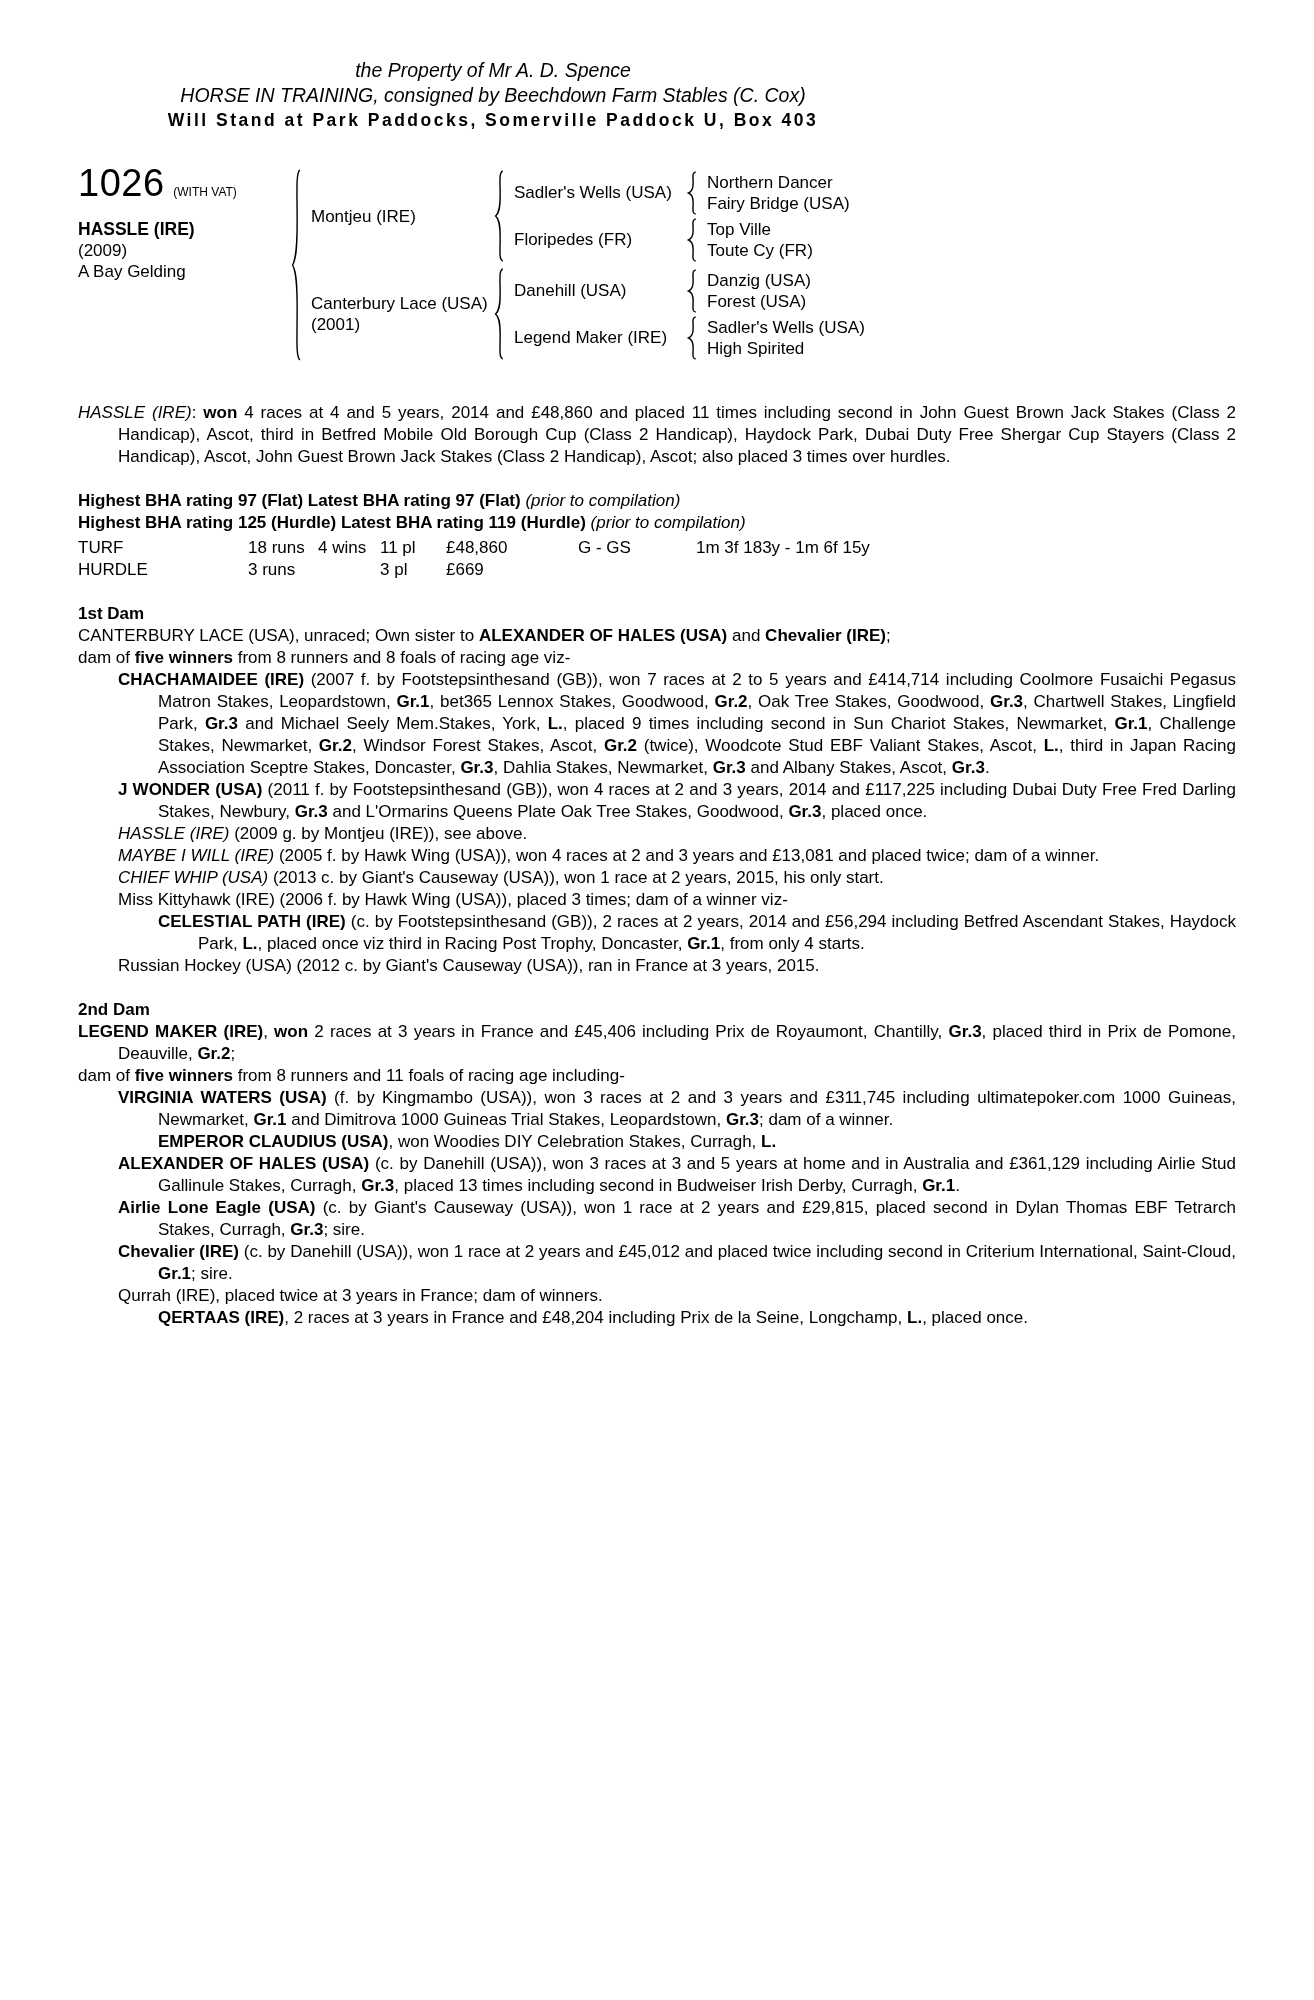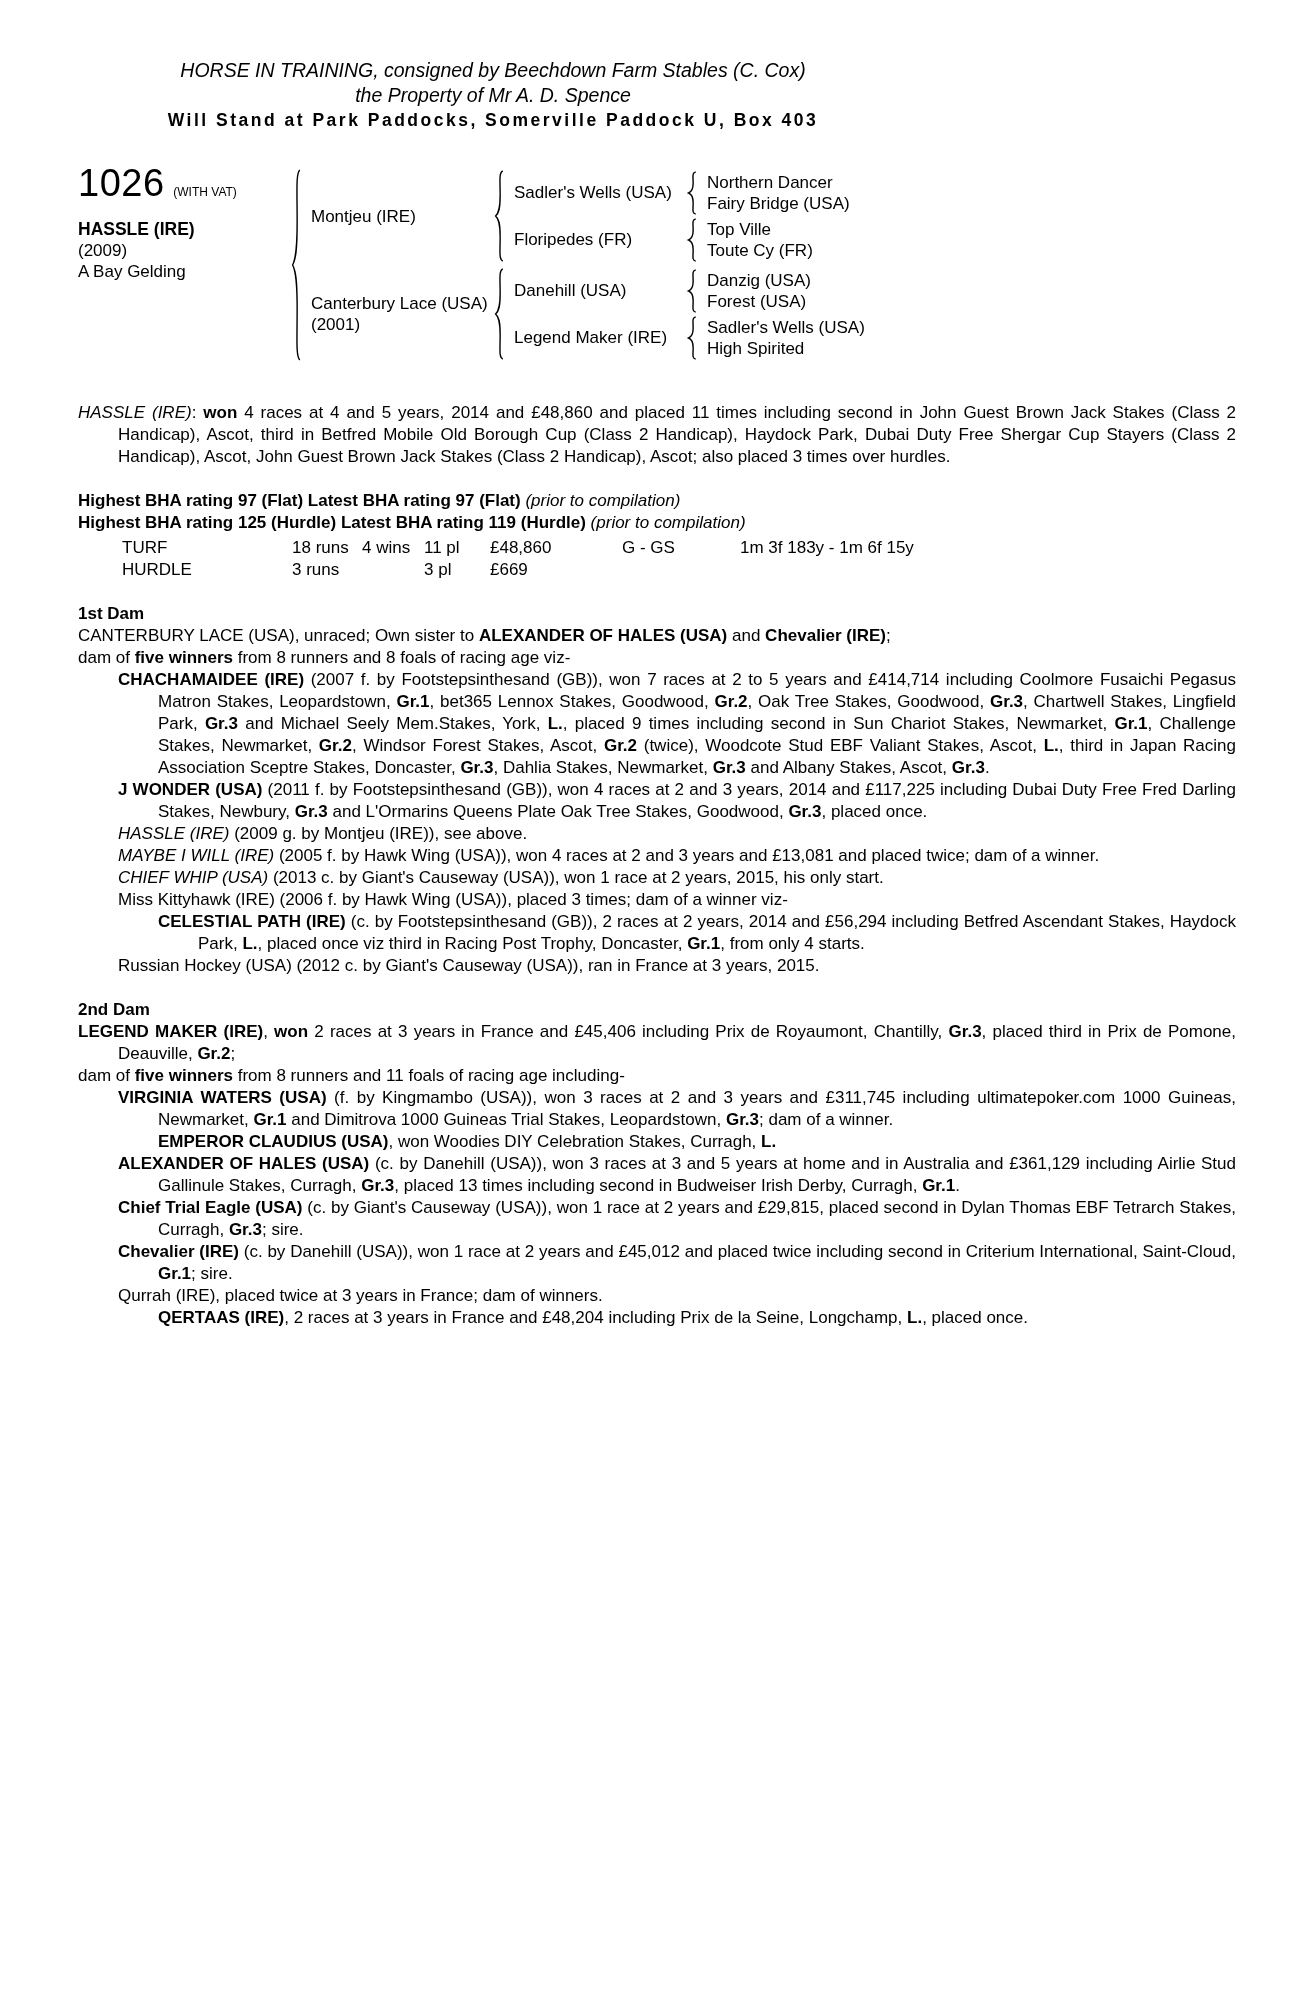--- a/index.html
+++ b/index.html
@@ -56,8 +56,8 @@
 <div class="page">
 
   <div class="hdr">
+    <div class="hdr-ital">the Property of Mr A. D. Spence</div>
     <div class="hdr-ital">HORSE IN TRAINING, consigned by Beechdown Farm Stables (C. Cox)</div>
-    <div class="hdr-ital">the Property of Mr A. D. Spence</div>
     <div class="hdr-bold">Will Stand at Park Paddocks, Somerville Paddock U, Box 403</div>
   </div>
 

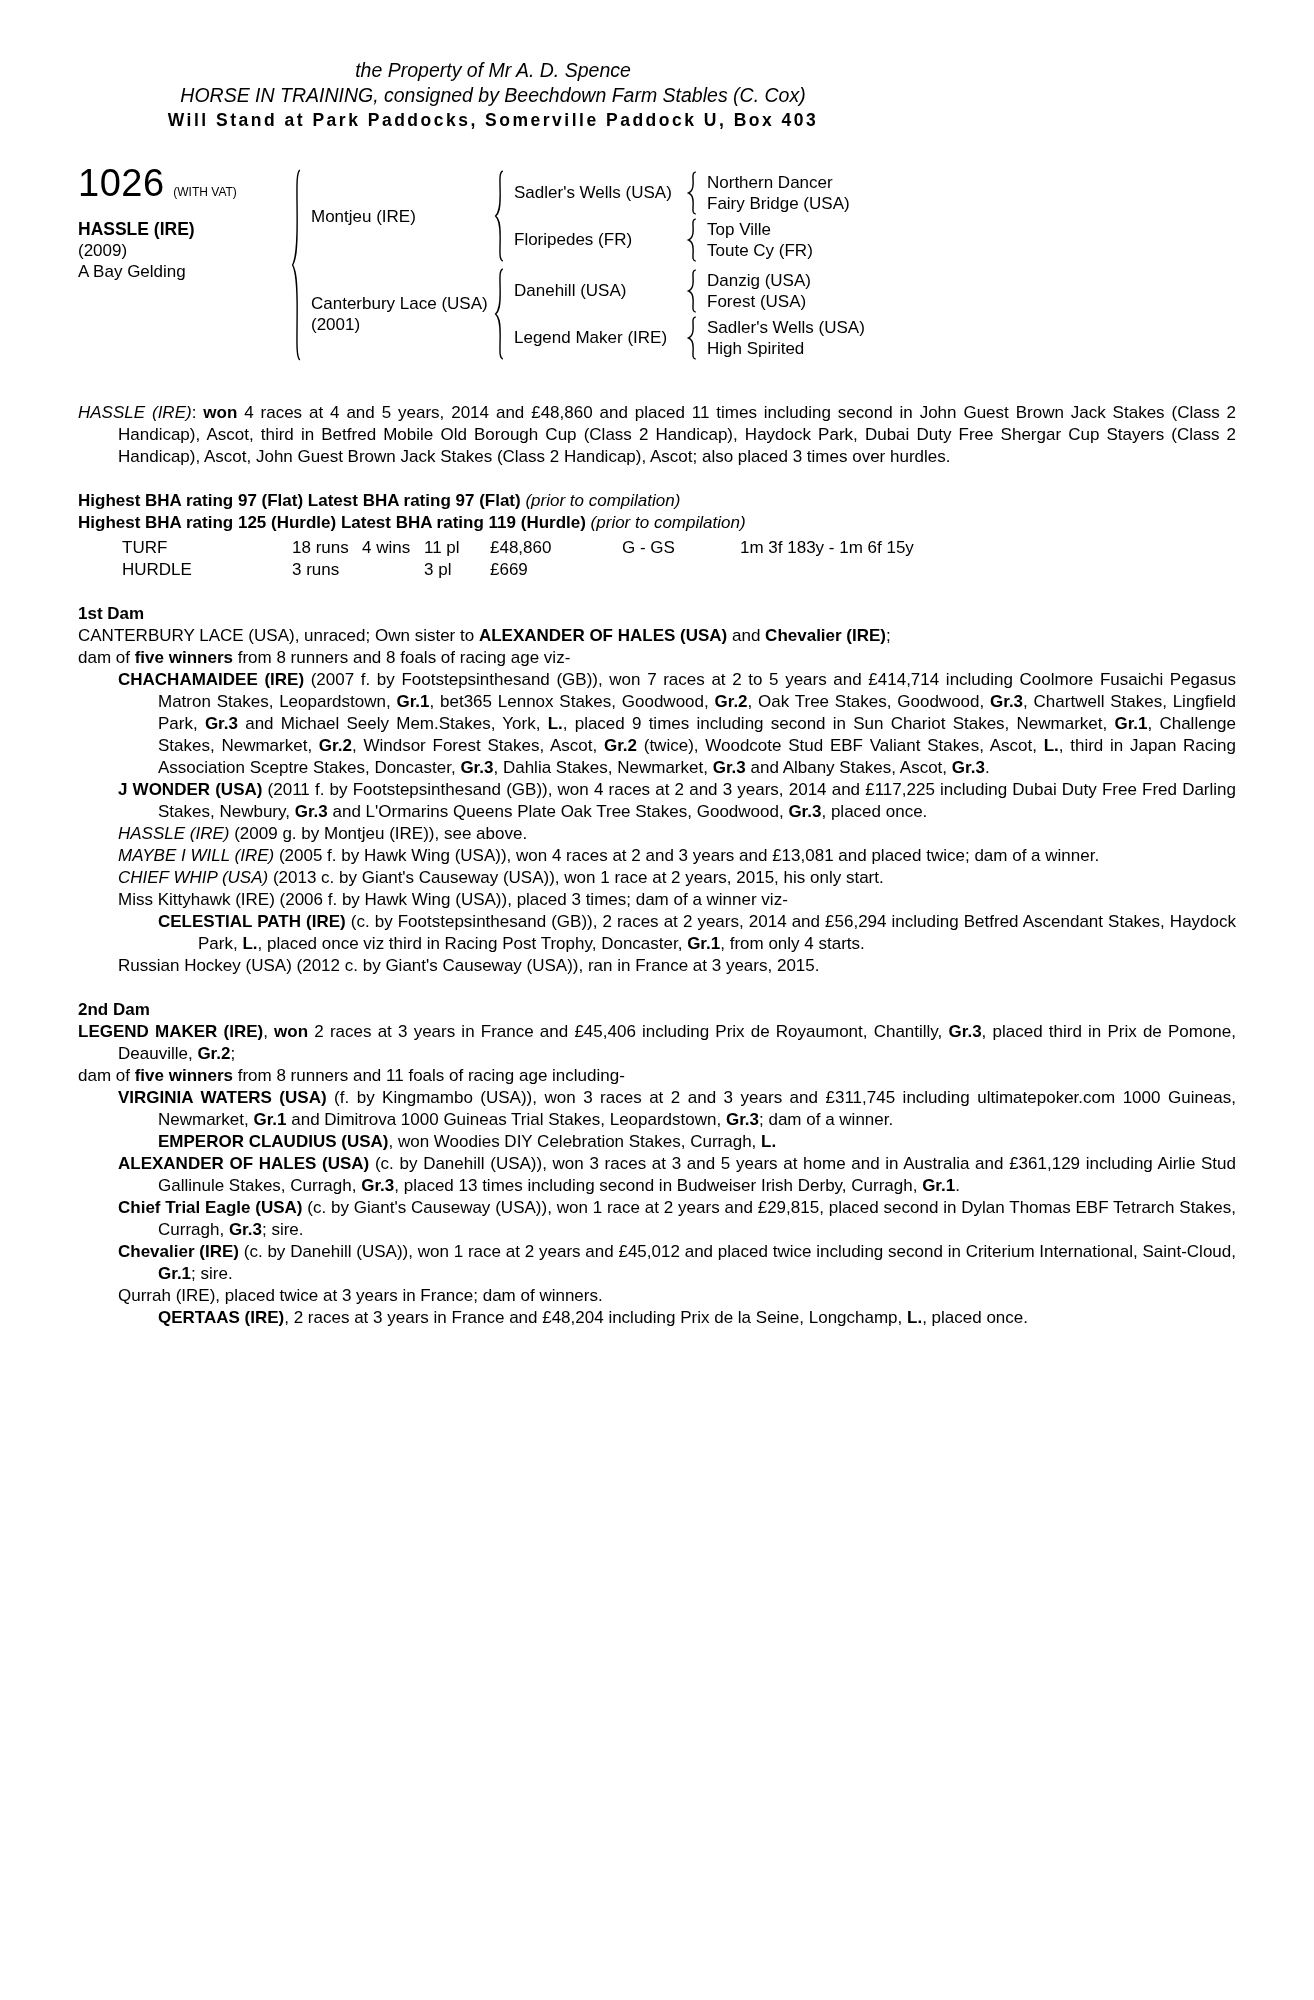--- a/index.html
+++ b/index.html
@@ -44,7 +44,7 @@
   .seg-b { font-weight:bold; }
   .seg-i { font-style:italic; }
 
-  .stats { margin-top:3px;margin-left:44px; }
+  .stats { margin-top:3px; }
   .stats-row { display:grid; grid-template-columns:170px 70px 62px 66px 132px 118px auto; line-height:22px; }
   .stats-row span { white-space:nowrap; }
 

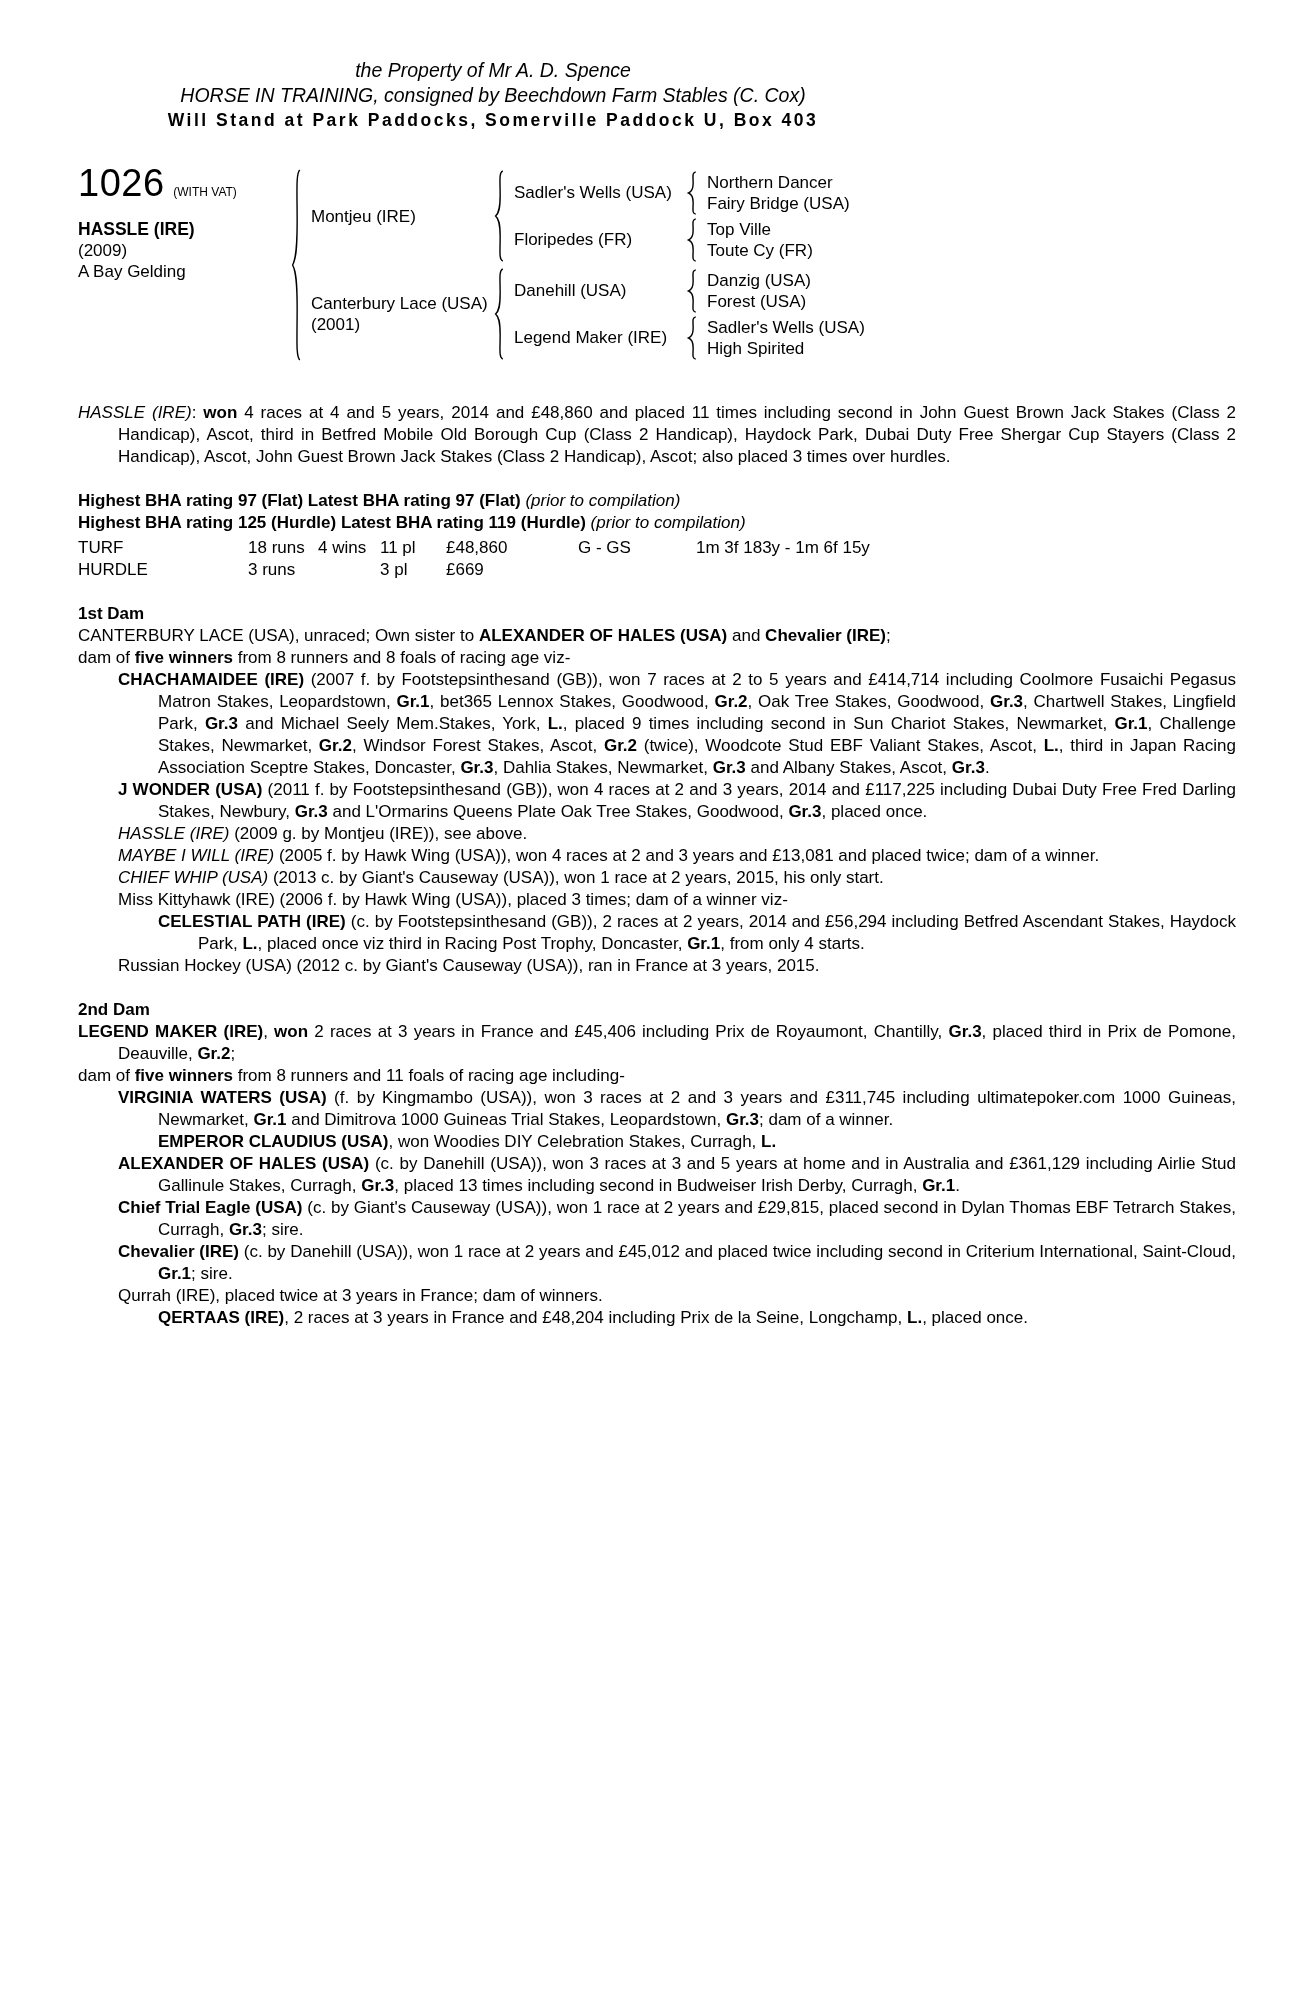--- a/index.html
+++ b/index.html
@@ -189,7 +189,7 @@
   <p class="para hang1"><span class="seg-b">VIRGINIA WATERS (USA)</span><span> (f. by Kingmambo (USA)), won 3 races at 2 and 3 years and £311,745 including ultimatepoker.com 1000 Guineas, Newmarket, </span><span class="seg-b">Gr.1</span><span> and Dimitrova 1000 Guineas Trial Stakes, Leopardstown, </span><span class="seg-b">Gr.3</span><span>; dam of a winner.</span></p>
   <p class="para hang2"><span class="seg-b">EMPEROR CLAUDIUS (USA)</span><span>, won Woodies DIY Celebration Stakes, Curragh, </span><span class="seg-b">L.</span></p>
   <p class="para hang1"><span class="seg-b">ALEXANDER OF HALES (USA)</span><span> (c. by Danehill (USA)), won 3 races at 3 and 5 years at home and in Australia and £361,129 including Airlie Stud Gallinule Stakes, Curragh, </span><span class="seg-b">Gr.3</span><span>, placed 13 times including second in Budweiser Irish Derby, Curragh, </span><span class="seg-b">Gr.1</span><span>.</span></p>
-  <p class="para hang1"><span class="seg-b">Chief Trial Eagle (USA)</span><span> (c. by Giant's Causeway (USA)), won 1 race at 2 years and £29,815, placed second in Dylan Thomas EBF Tetrarch Stakes, Curragh, </span><span class="seg-b">Gr.3</span><span>; sire.</span></p>
+  <p class="para hang1"><span class="seg-b">Airlie Lone Eagle (USA)</span><span> (c. by Giant's Causeway (USA)), won 1 race at 2 years and £29,815, placed second in Dylan Thomas EBF Tetrarch Stakes, Curragh, </span><span class="seg-b">Gr.3</span><span>; sire.</span></p>
   <p class="para hang1"><span class="seg-b">Chevalier (IRE)</span><span> (c. by Danehill (USA)), won 1 race at 2 years and £45,012 and placed twice including second in Criterium International, Saint-Cloud, </span><span class="seg-b">Gr.1</span><span>; sire.</span></p>
   <p class="para hang1"><span>Qurrah (IRE), placed twice at 3 years in France; dam of winners.</span></p>
   <p class="para hang2"><span class="seg-b">QERTAAS (IRE)</span><span>, 2 races at 3 years in France and £48,204 including Prix de la Seine, Longchamp, </span><span class="seg-b">L.</span><span>, placed once.</span></p>

